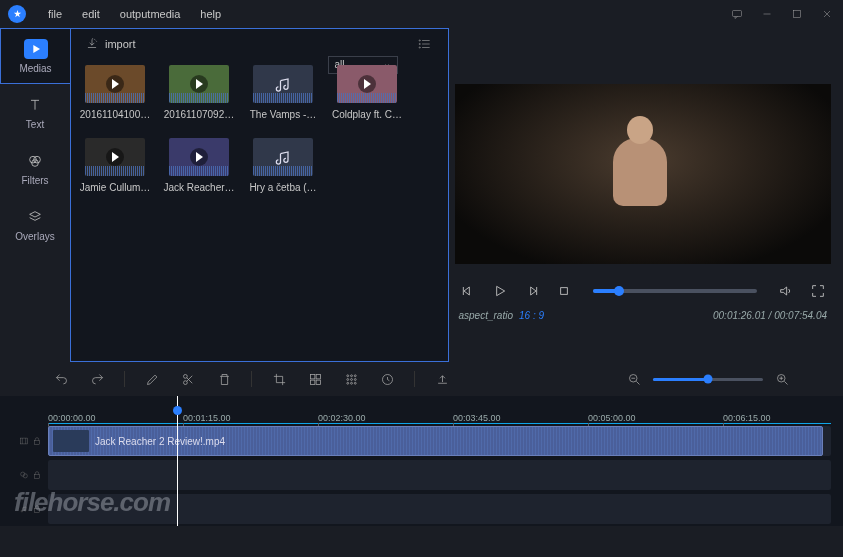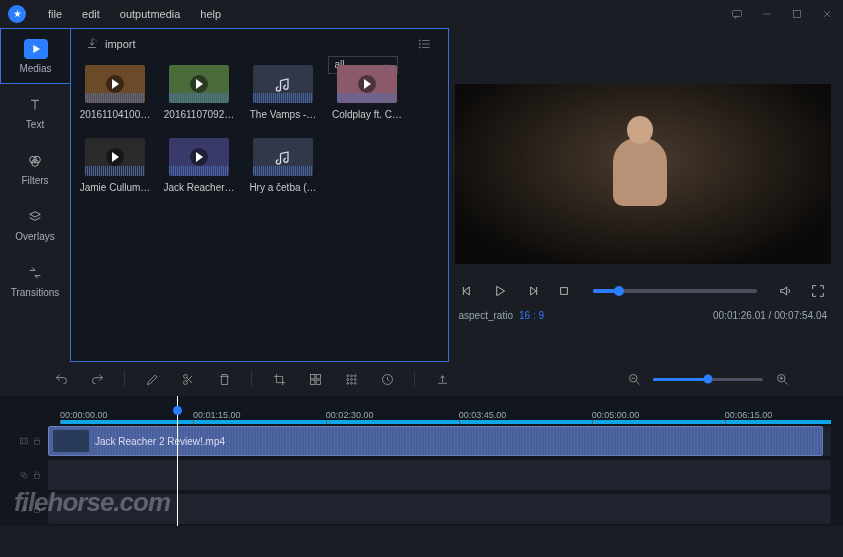--- a/index.html
+++ b/index.html
@@ -166,14 +166,6 @@
         </div>
       <div class="side-label">Overlays</div>
     </div>
-    <div class="side-item">
-      <div class="side-ico">
-          <svg viewBox="0 0 24 24">
-            <path d="M4 8 H12 L8 4 M20 16 H12 L16 20"></path>
-          </svg>
-        </div>
-      <div class="side-label">Transitions</div>
-    </div>
   </div>
 
   <div class="media-panel">

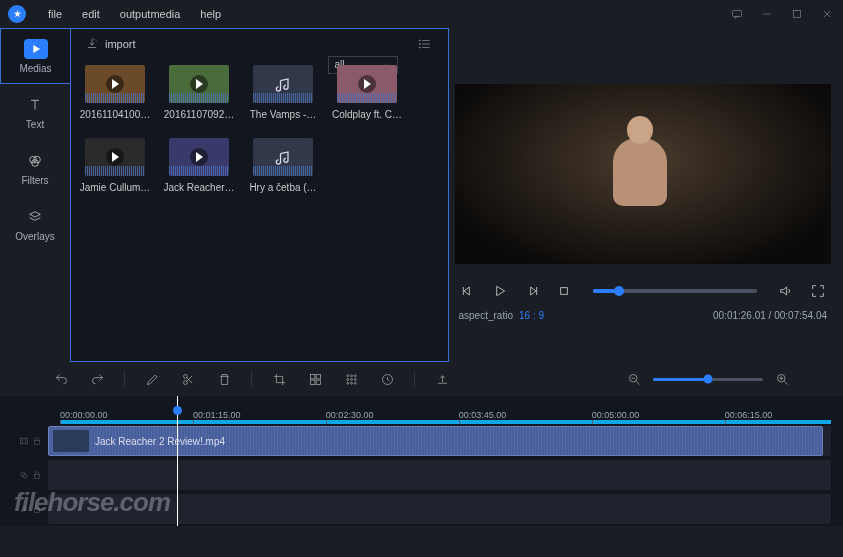--- a/index.html
+++ b/index.html
@@ -47,7 +47,7 @@
 .thumb-label { font-size: 10px; color: #c8c8c8; width: 74px; text-align:center; white-space: nowrap; overflow: hidden; text-overflow: ellipsis; }
 
 
-.preview { flex: 1; padding: 10px 12px 0 6px; display: flex; flex-direction: column; }
+.preview { flex: 1; padding: 10px 12px 0 6px; display: flex; flex-direction: column; font-style: italic; }
 .preview-canvas { height: 180px; background: #000; margin-top: 46px; position: relative; overflow:hidden; }
 .preview-canvas::before { content:""; position:absolute; inset:0; background: radial-gradient(ellipse at 50% 42%, #4a3b2e 0%, #2a221b 40%, #0b0a09 80%); }
 .actor { position:absolute; left:42%; top:30%; width:54px; height:68px; background:#b89176; border-radius:24px 24px 10px 10px; }

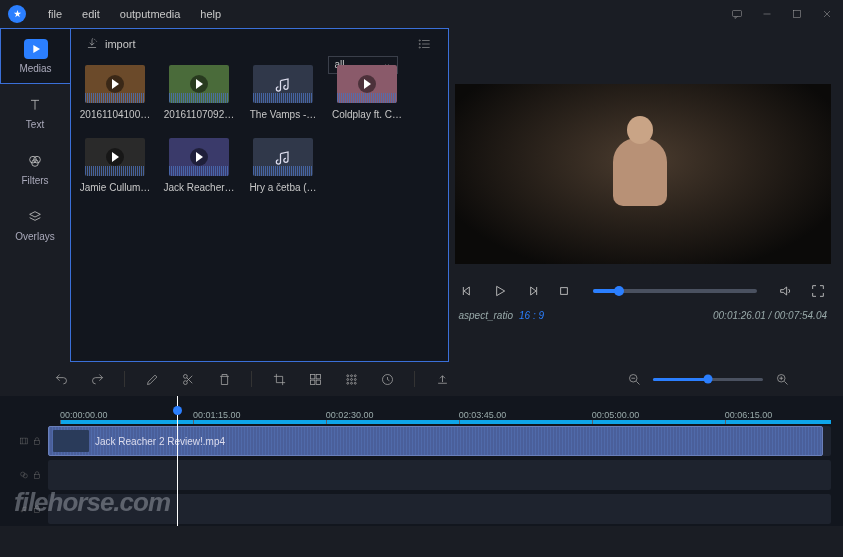--- a/index.html
+++ b/index.html
@@ -74,7 +74,7 @@
 
 
 .timeline { flex:1; background:#12161e; padding: 4px 12px 0 12px; position:relative; }
-.ruler { height:24px; display:flex; align-items:flex-end; border-bottom:4px solid #0ea5e9; font-size:9px; color:#9aa; position:relative; margin-left:48px; }
+.ruler { height:24px; display:flex; align-items:flex-end; border-bottom:1px solid #0ea5e9; font-size:9px; color:#9aa; position:relative; margin-left:36px; }
 .ruler-tick { position:absolute; bottom:0; }
 .ruler-tick::after { content:""; position:absolute; bottom:-4px; left:0; width:1px; height:4px; background:#5a5f6a; }
 .track-row { display:flex; align-items:center; height:34px; }

